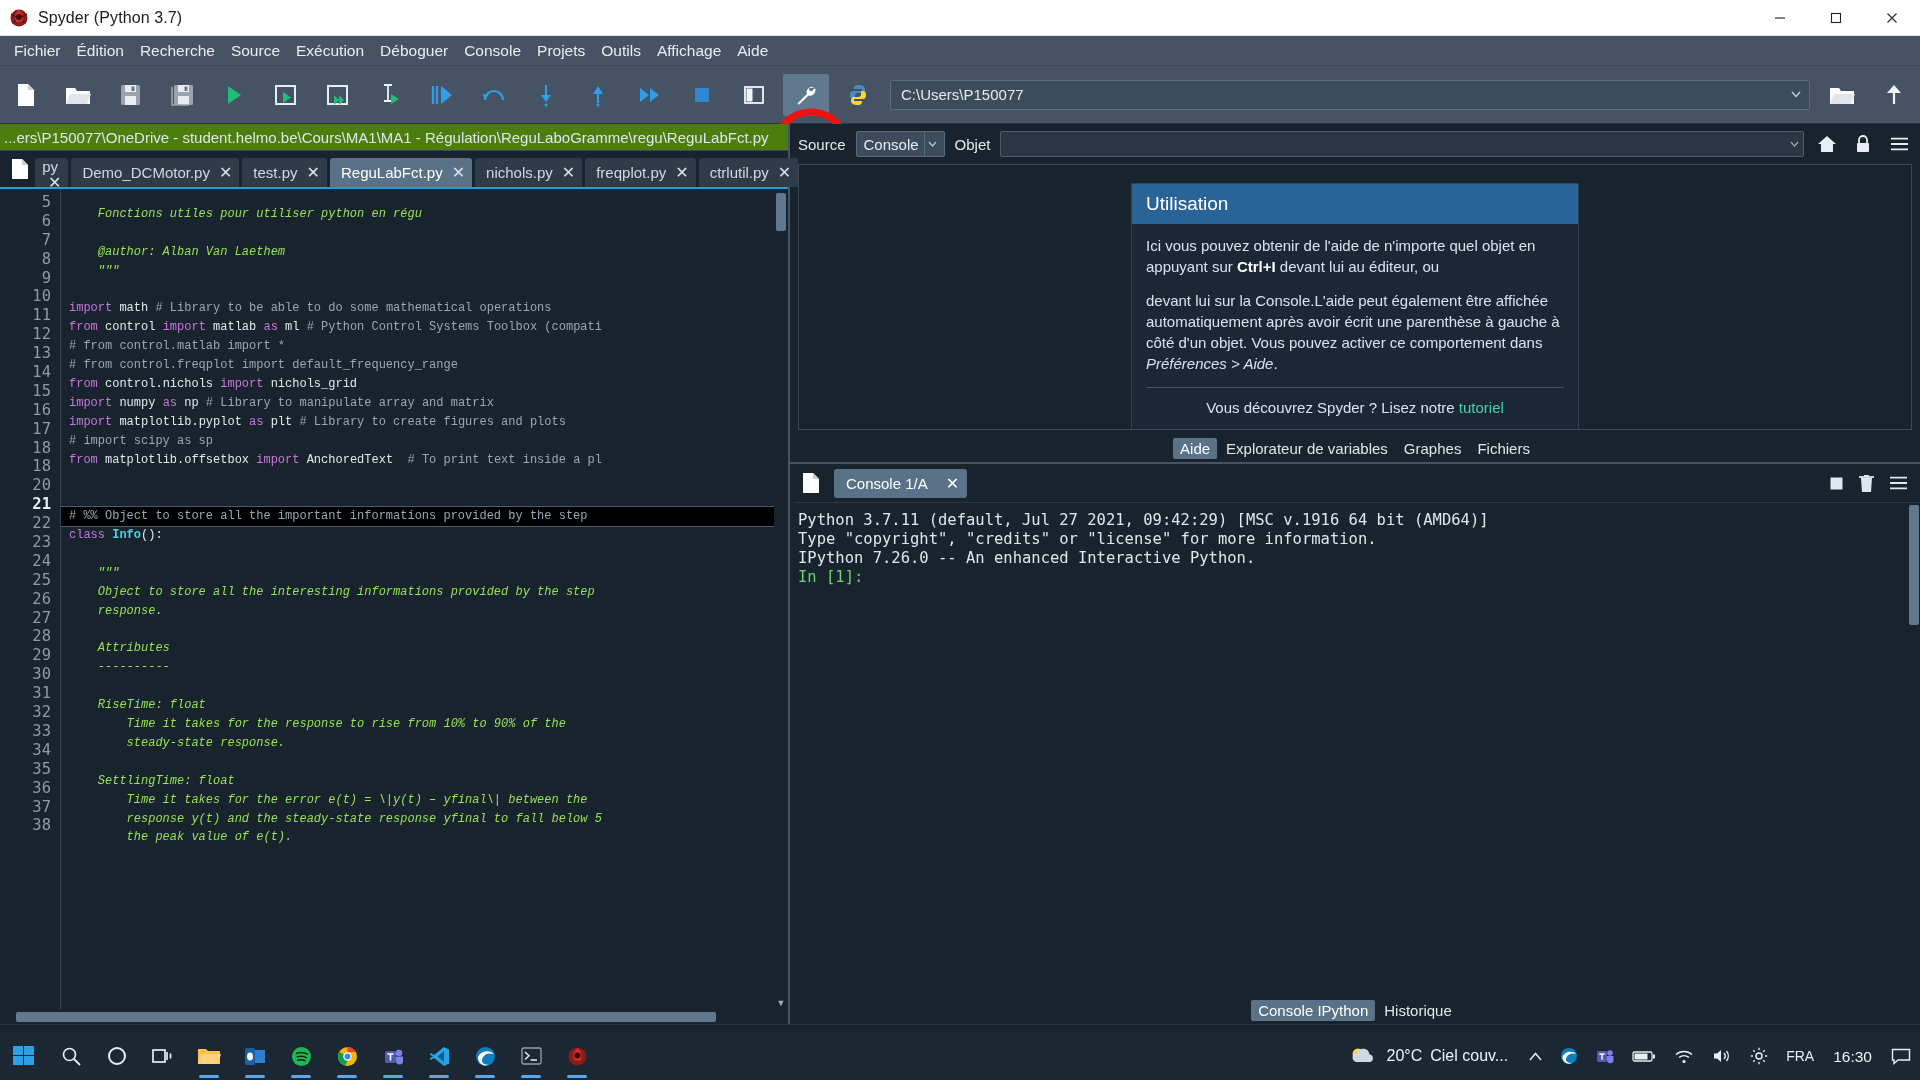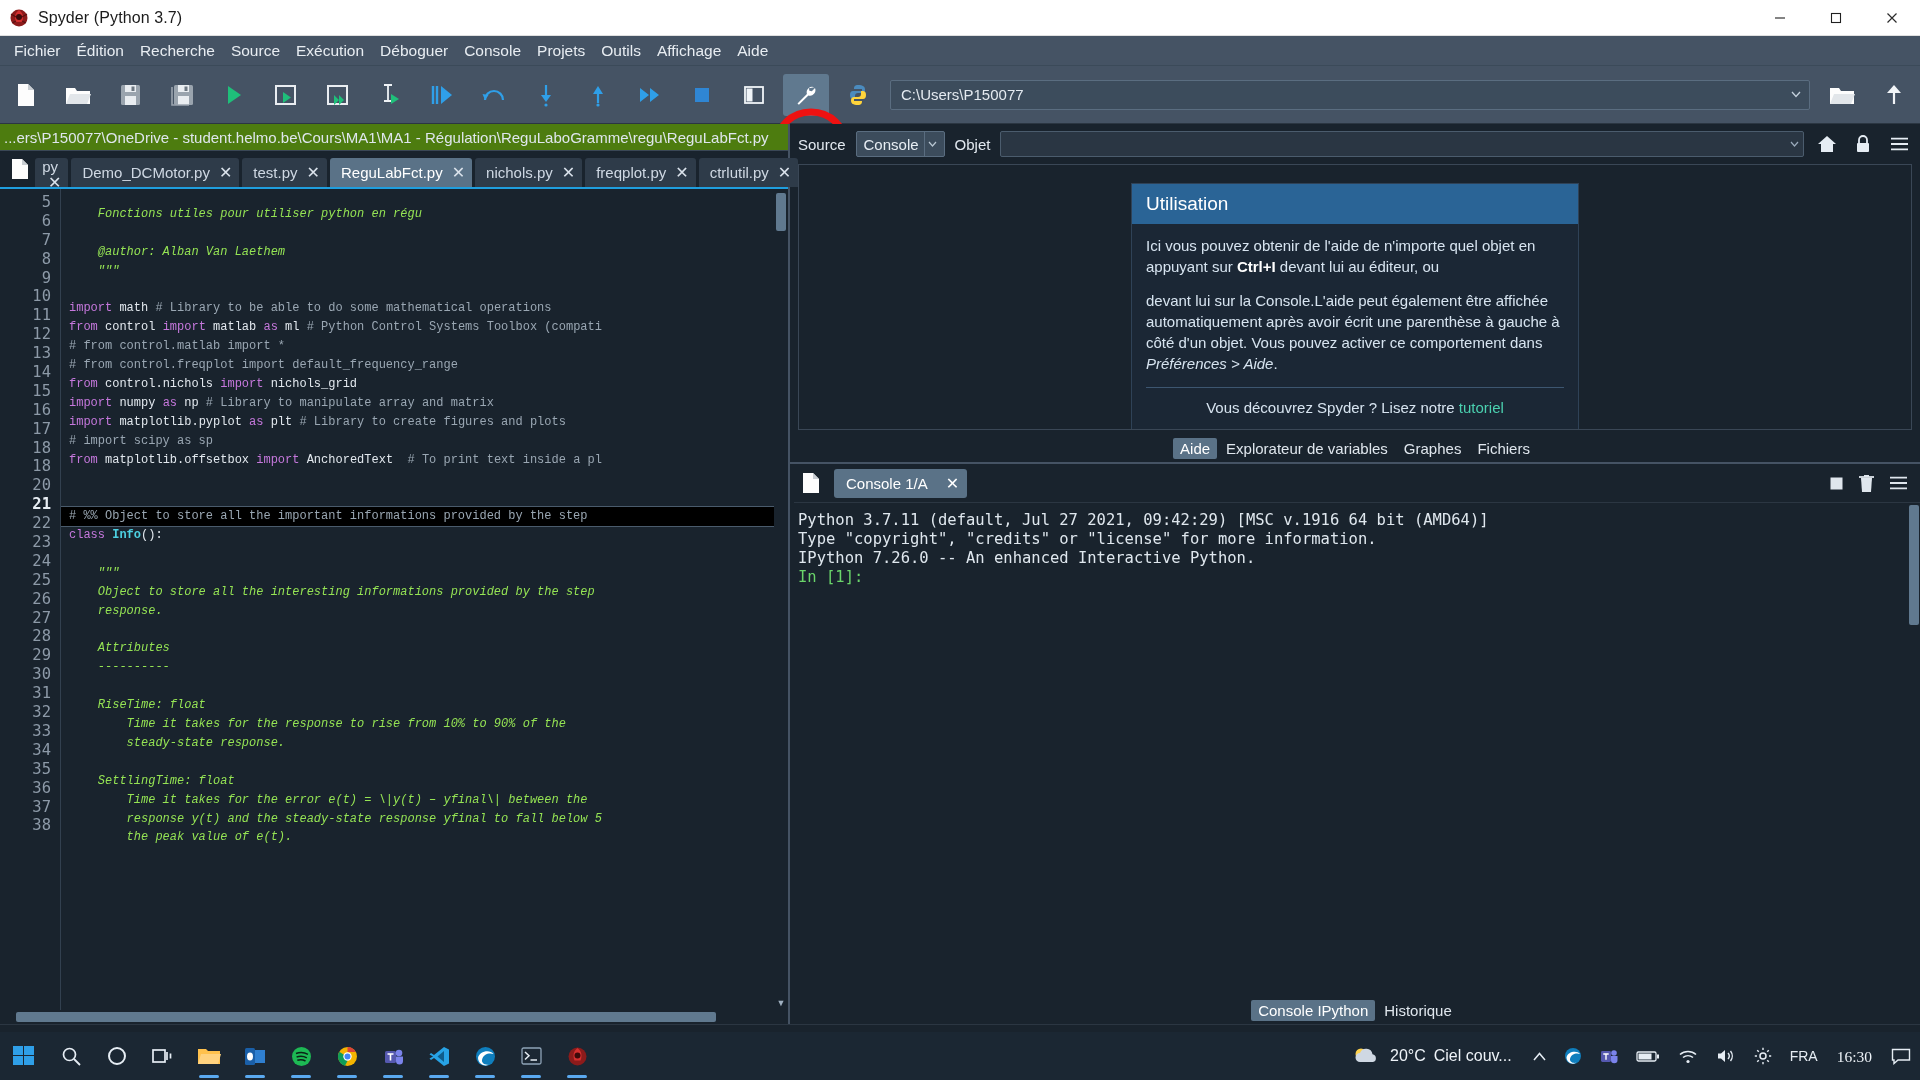--- a/index.html
+++ b/index.html
@@ -311,7 +311,7 @@
   }
   #taskbar .clock {
     display: flex; flex-direction: column; justify-content: center;
-    color: #eef3f8; font-size: 15.5px; padding: 0 10px; line-height: 17px; font-family: Liberation Serif, serif;
+    color: #eef3f8; font-size: 15.5px; padding: 0 10px; line-height: 17px;
   }
   .svgico { display: block; }
 </style>

